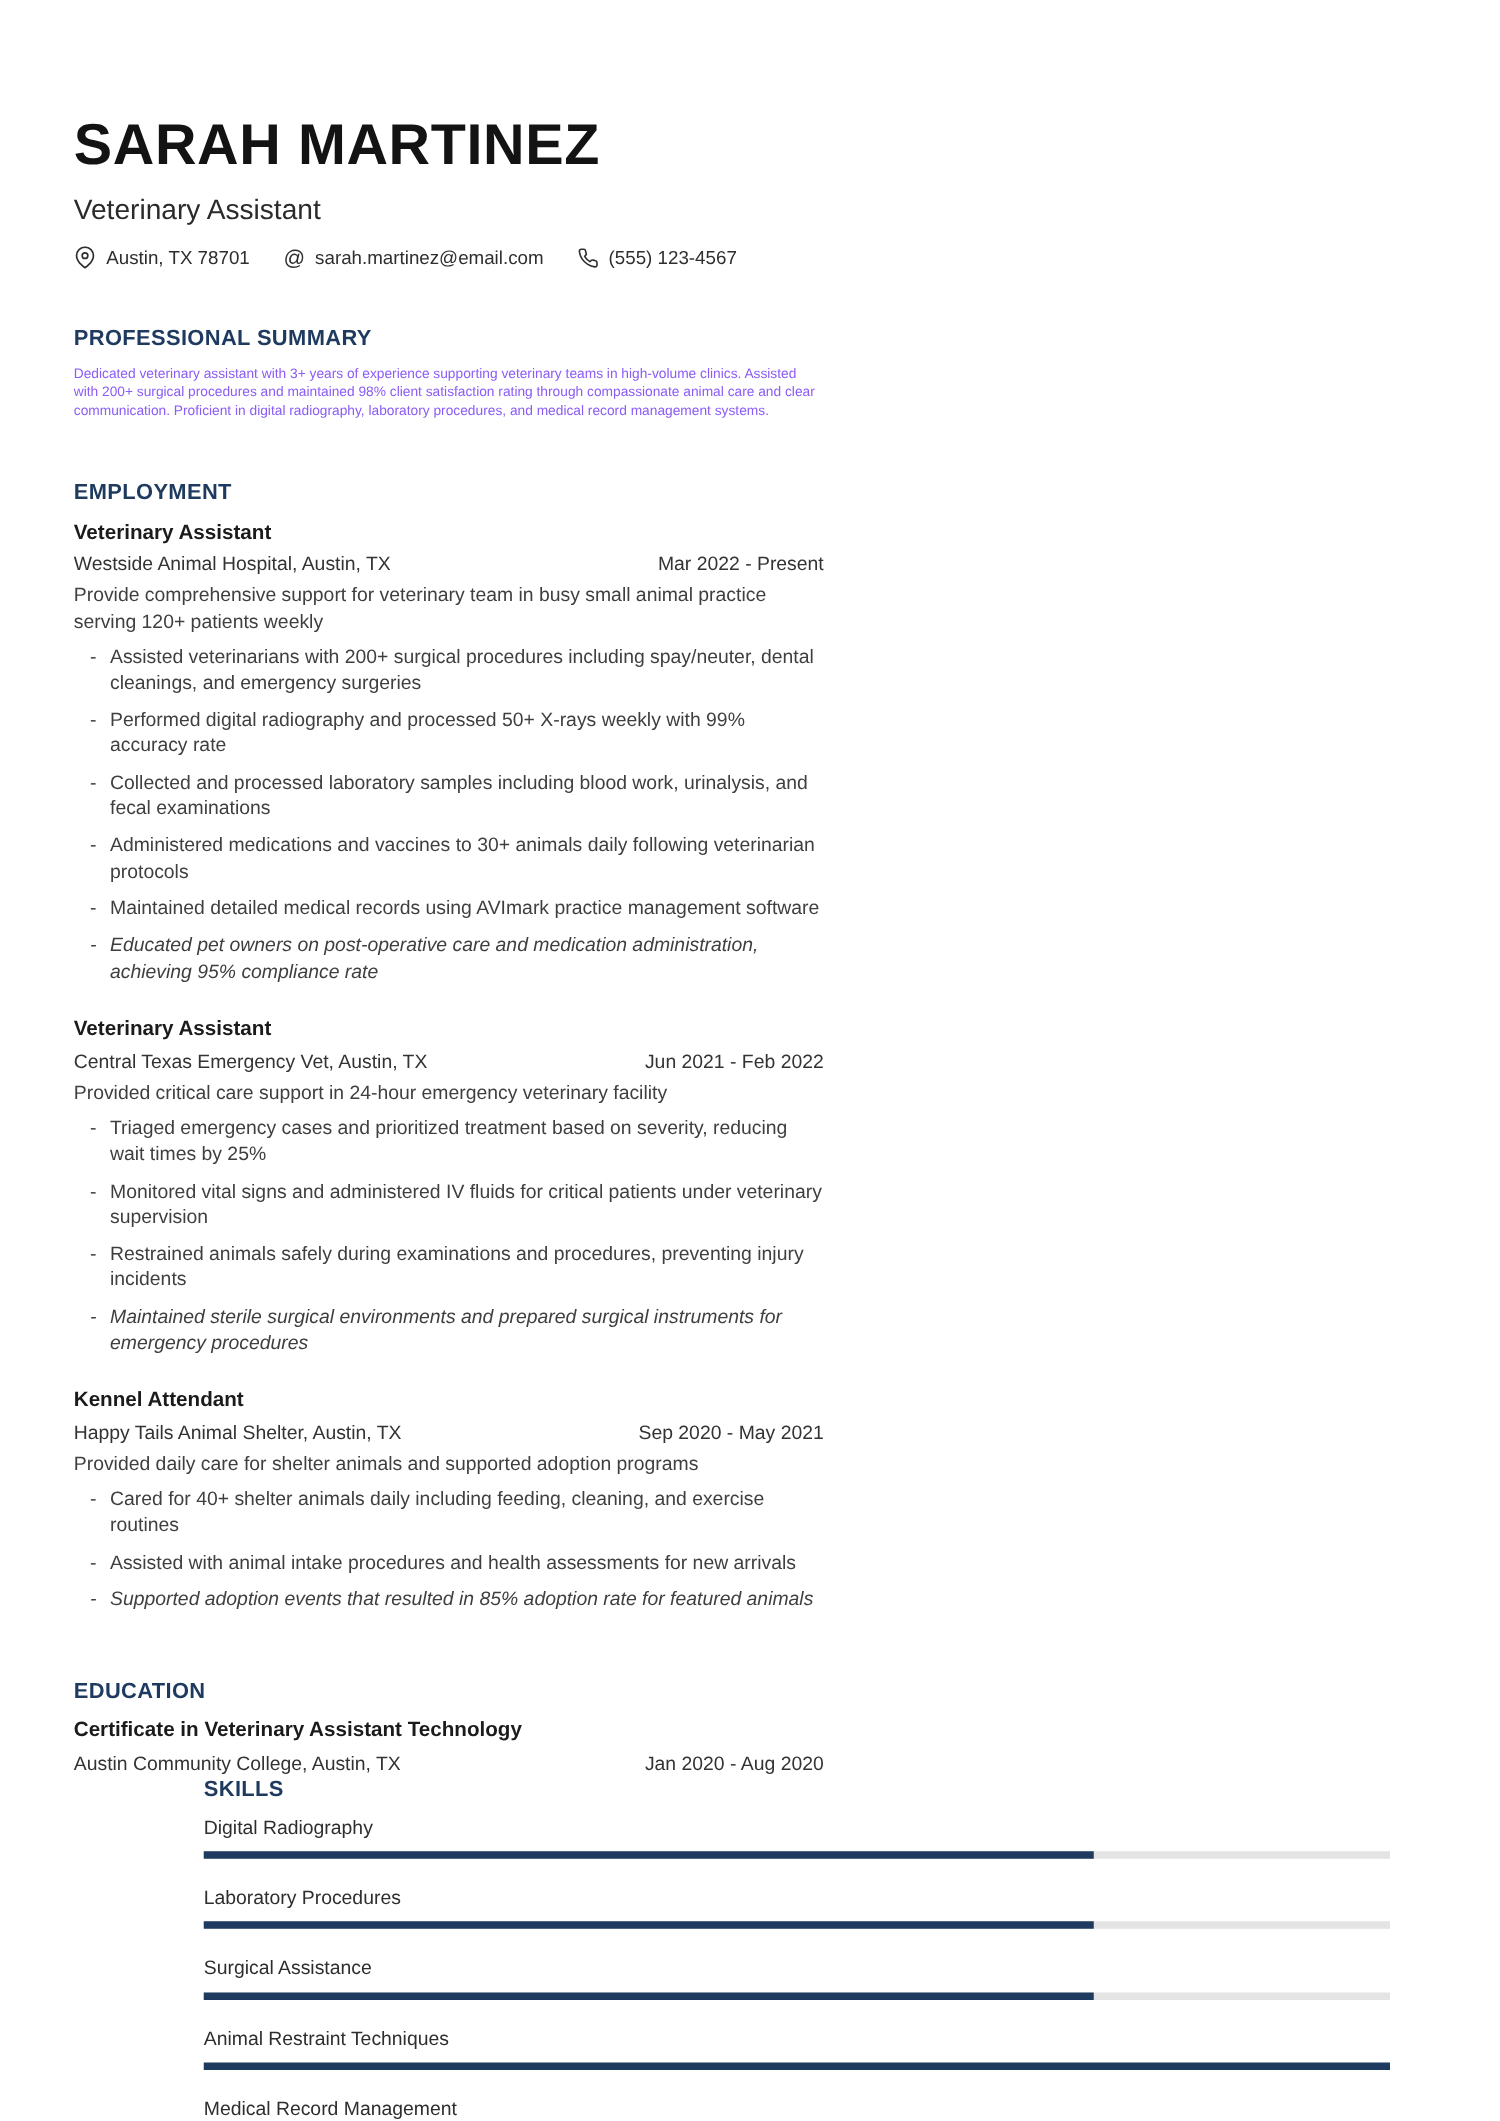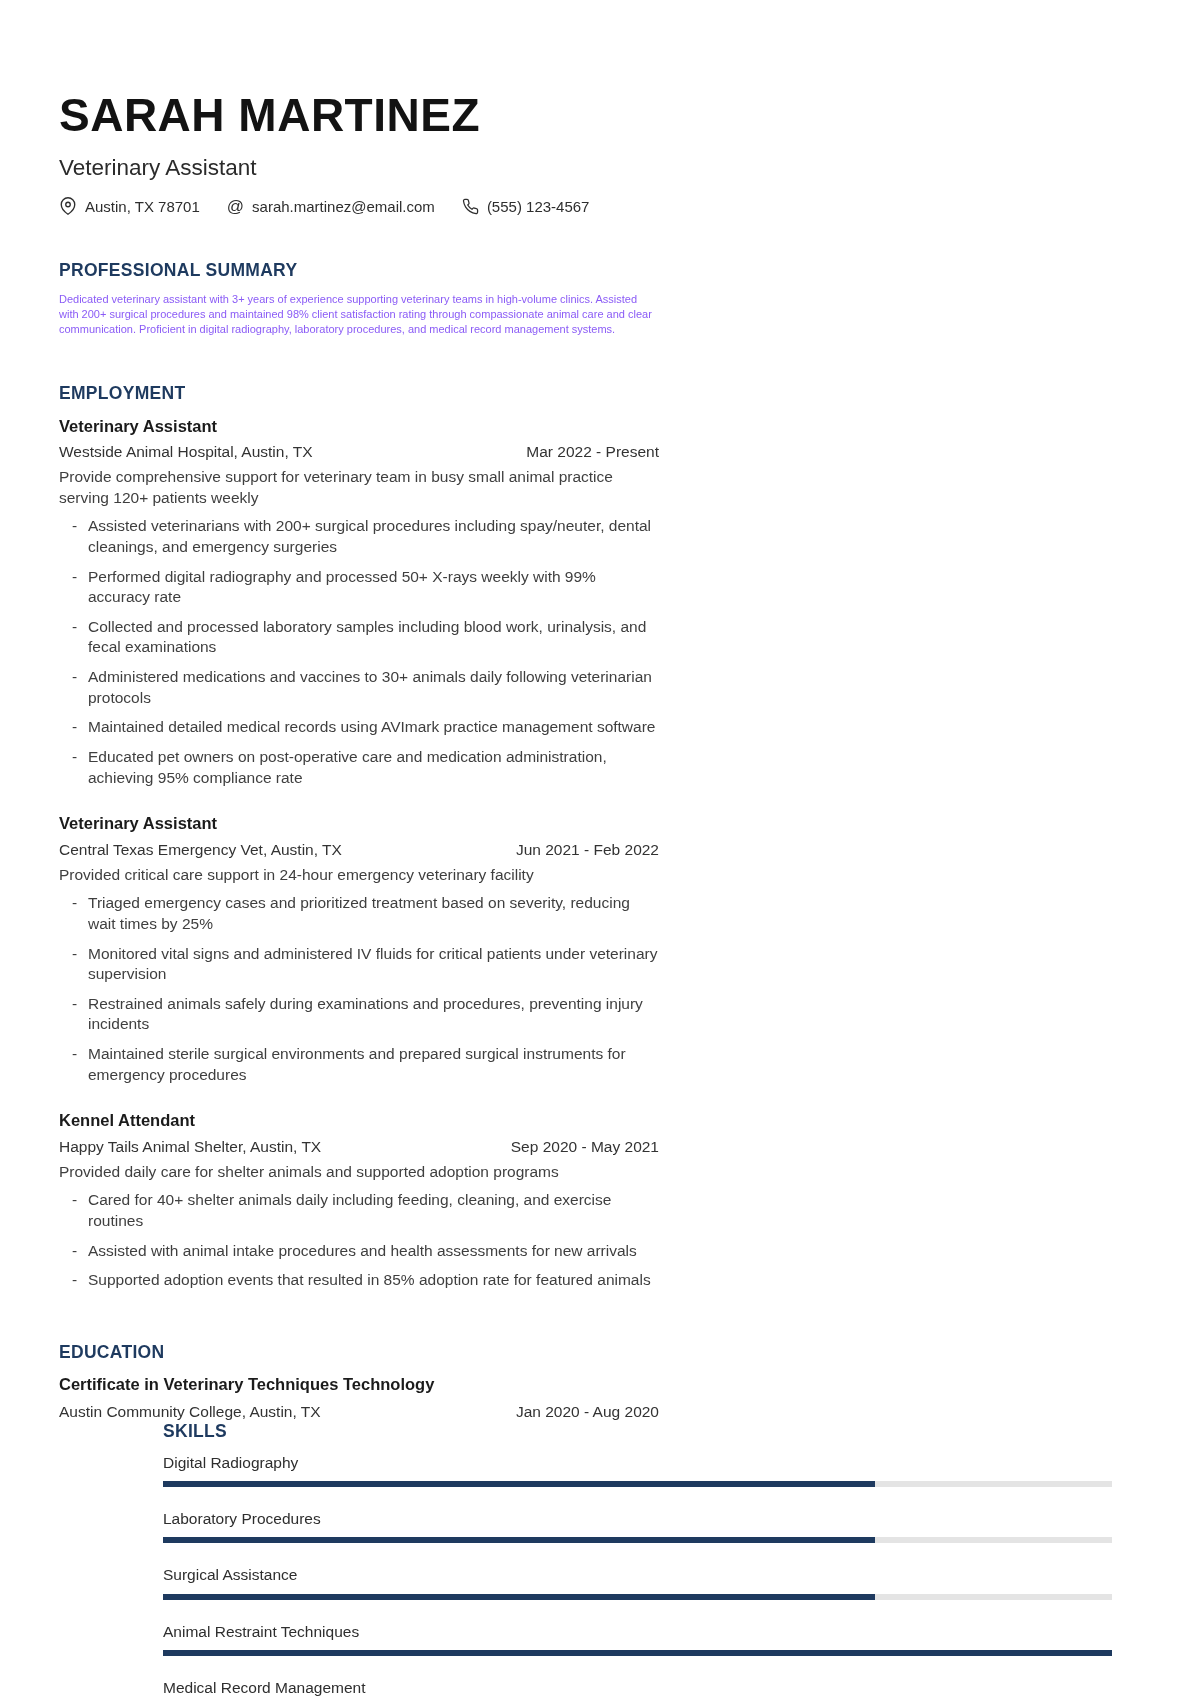--- a/index.html
+++ b/index.html
@@ -54,7 +54,7 @@
     font-size: 15.5px; line-height: 1.33; color: #3f3f3f; margin-bottom: 9px;
   }
   ul.bullets li::before { content: "-"; position: absolute; left: 13px; color: #3f3f3f; }
-  ul.bullets li:last-child { margin-bottom: 0; }
+  ul.bullets li:last-child { margin-bottom: 0; font-style: italic; }
 
   
   .skill { margin-bottom: 22px; }

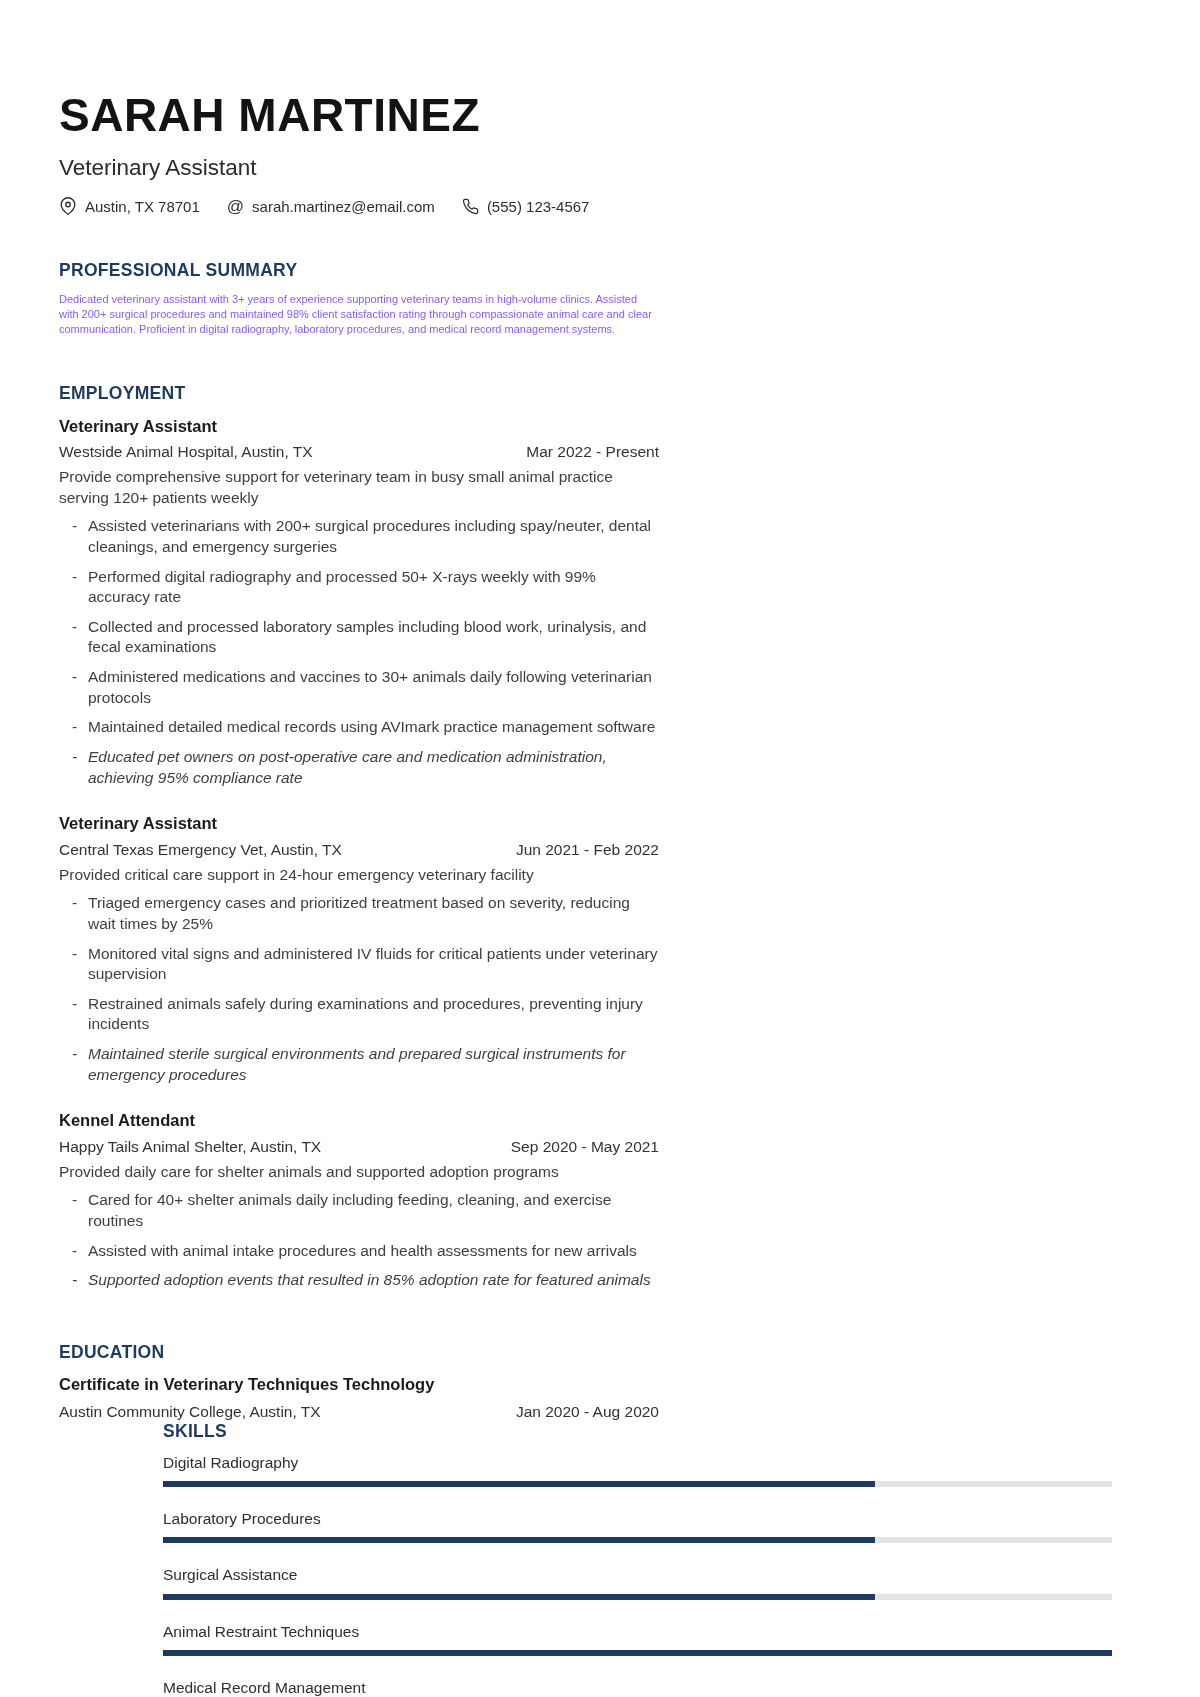--- a/index.html
+++ b/index.html
@@ -161,7 +161,7 @@
 
       <section class="section" style="margin-top:52px;">
         <h2 class="section-heading">EDUCATION</h2>
-        <div class="edu-degree">Certificate in Veterinary Techniques Technology</div>
+        <div class="edu-degree">Certificate in Veterinary Assistant Technology</div>
         <div class="edu-row">
           <span>Austin Community College, Austin, TX</span>
           <span class="job-dates">Jan 2020 - Aug 2020</span>

